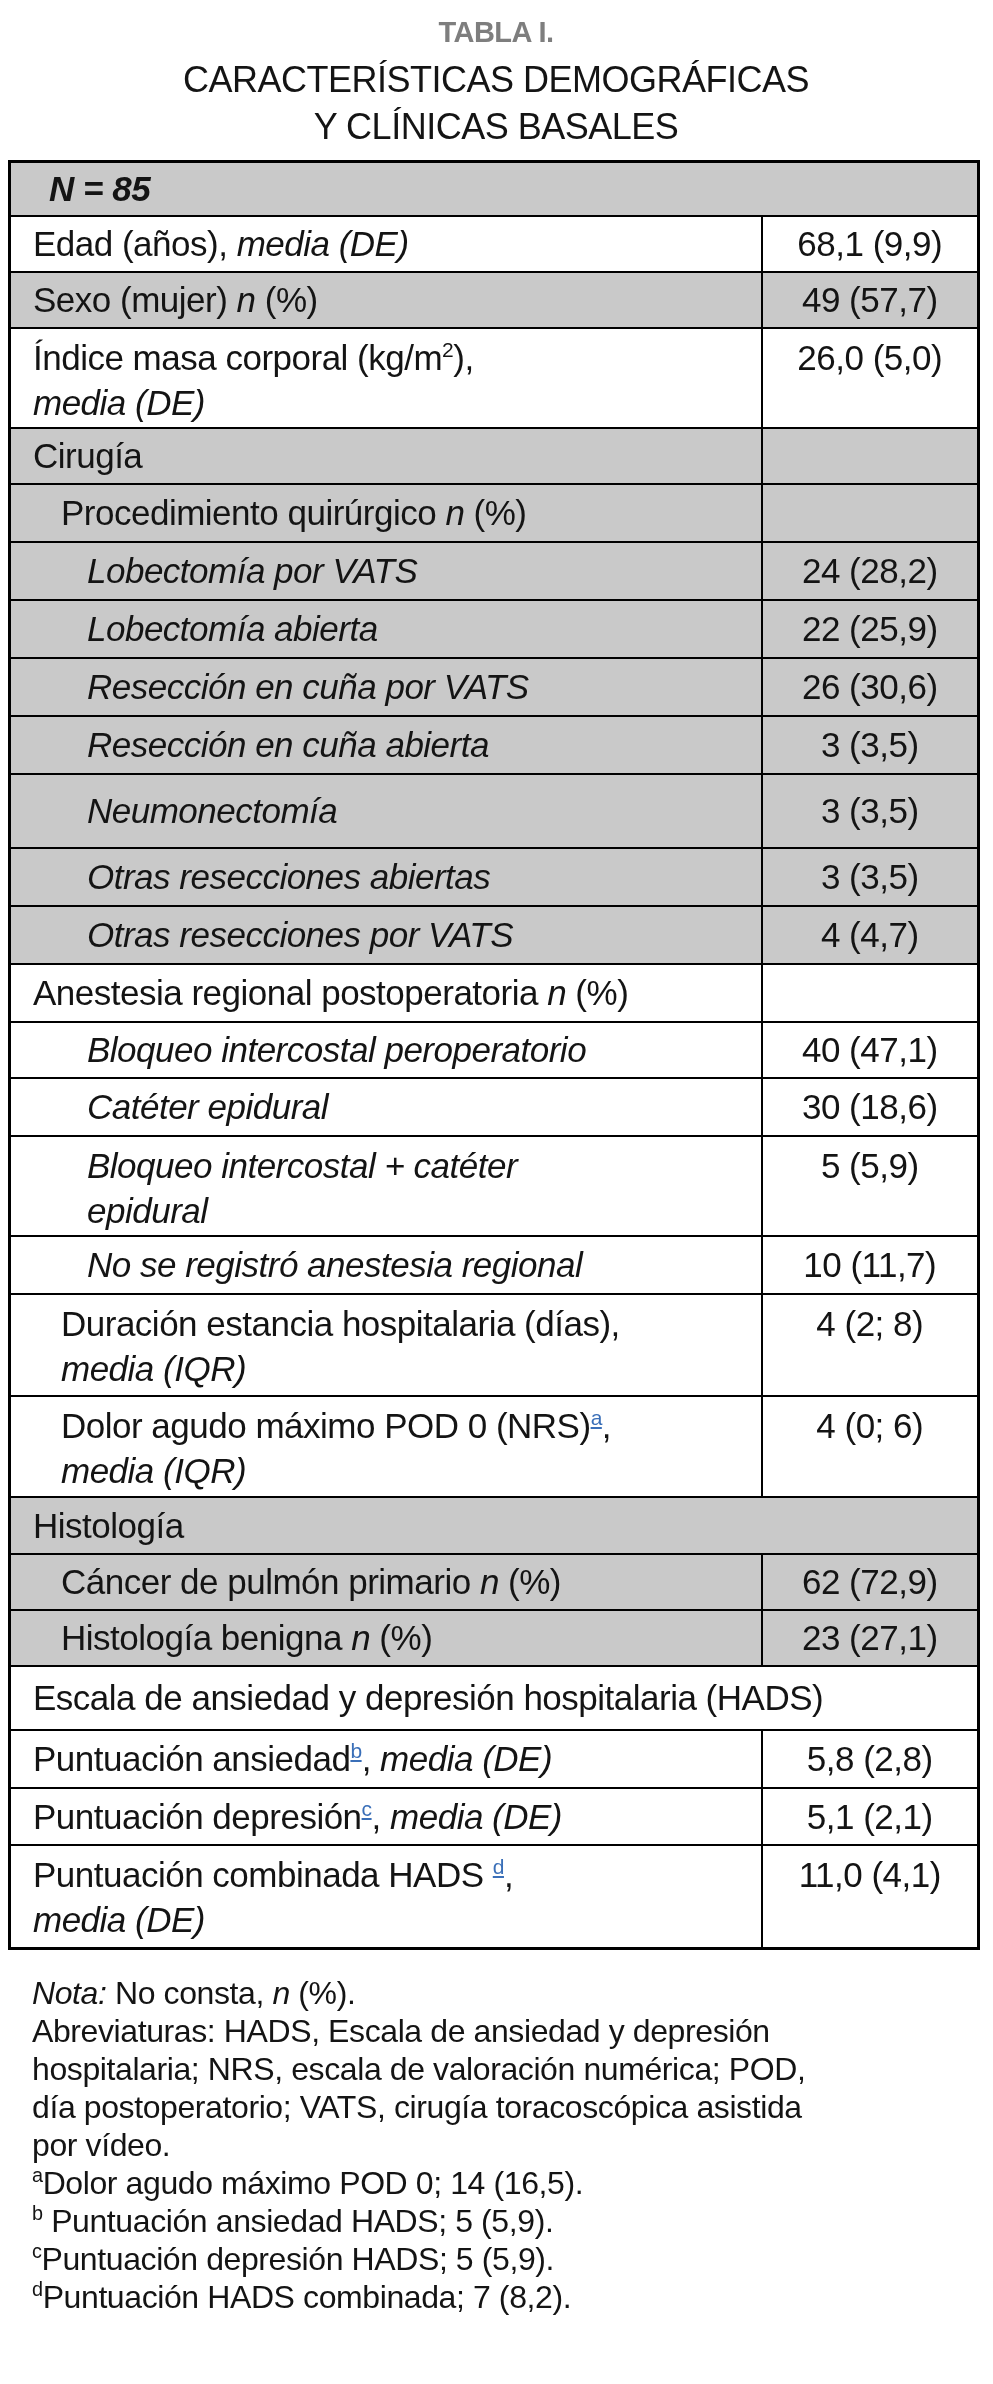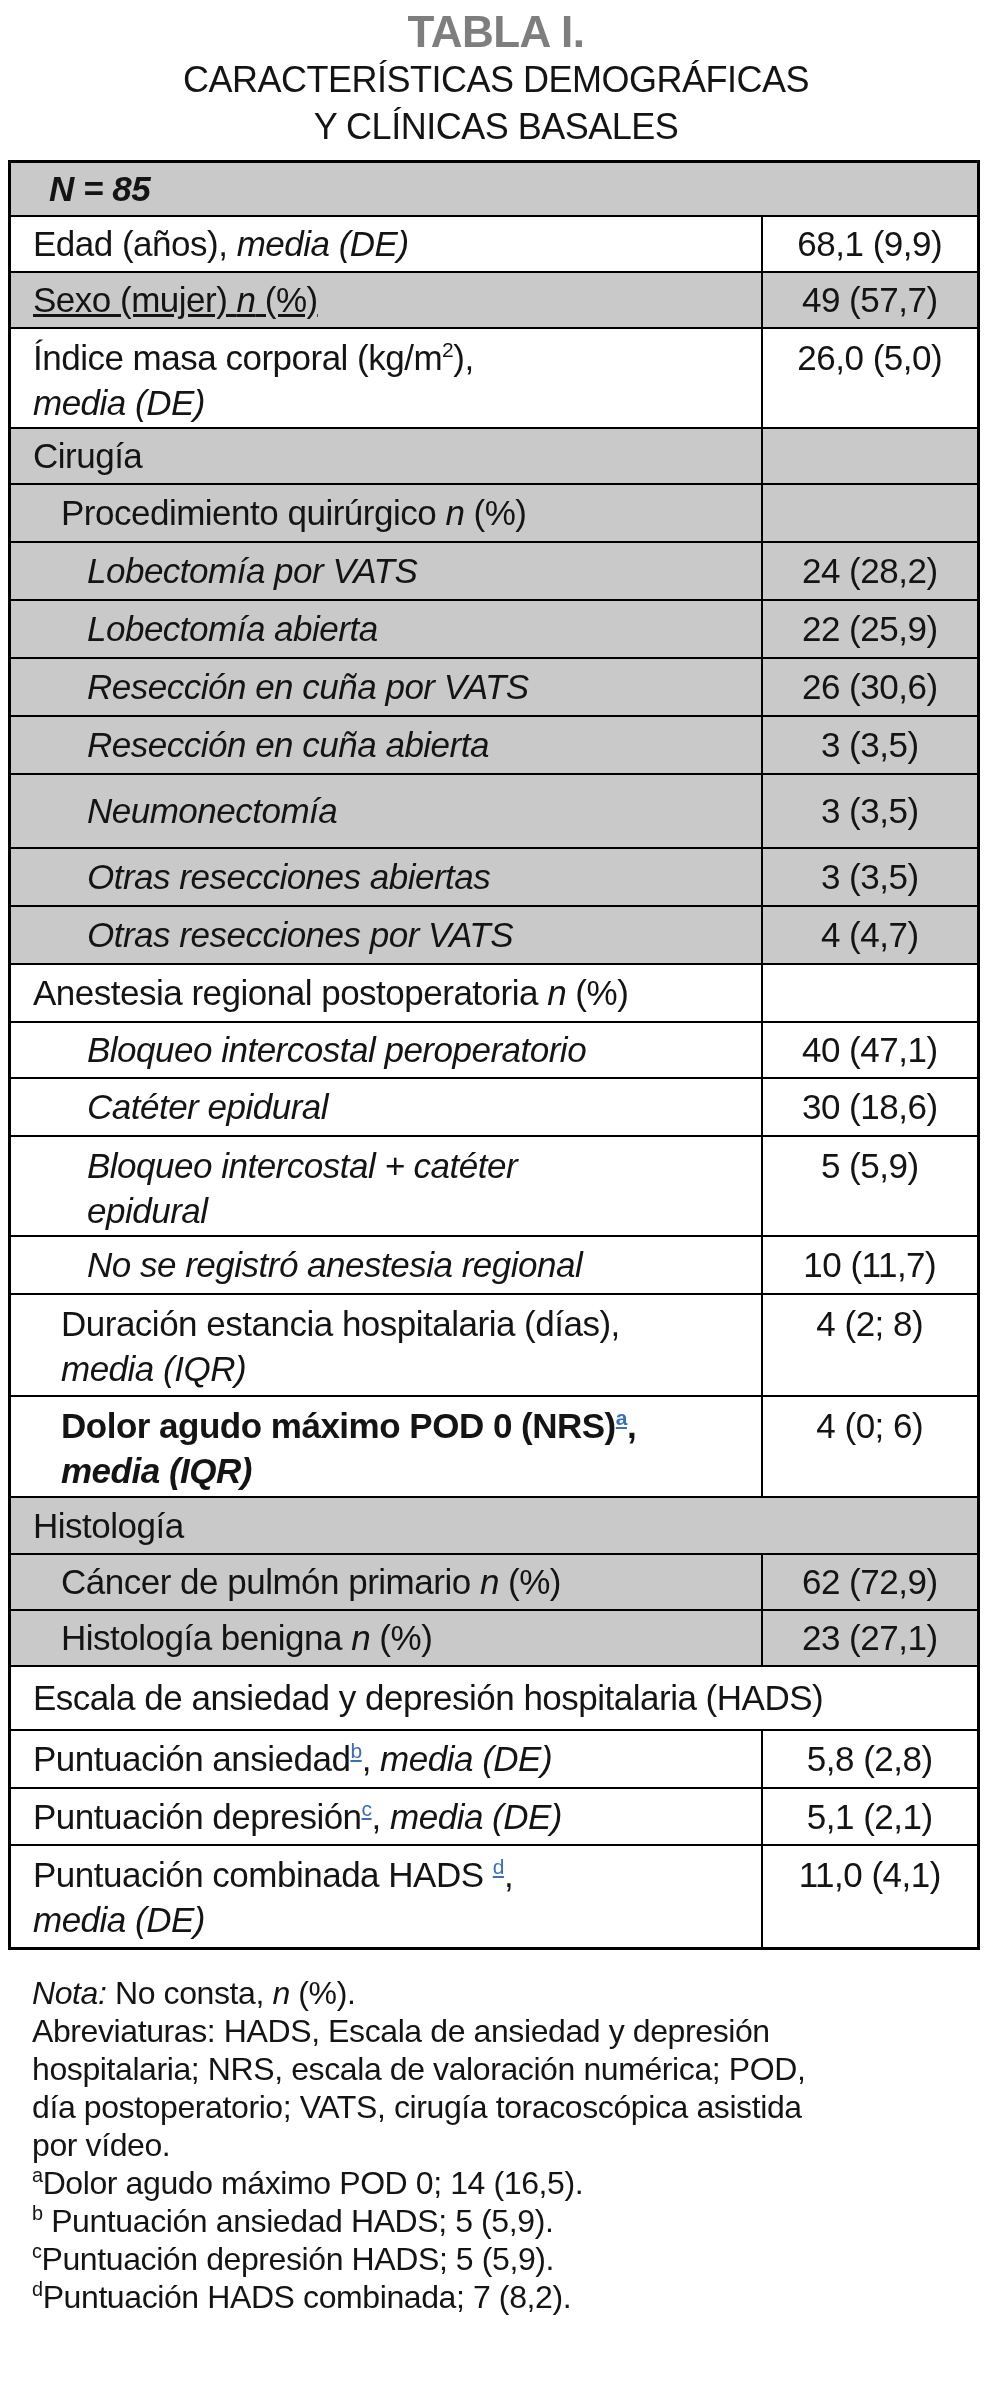--- a/index.html
+++ b/index.html
@@ -15,7 +15,7 @@
   }
   .page{width:993px;}
   .title-block{width:976px;margin:8px 0 0 8px;text-align:center;letter-spacing:-0.5px;}
-  .title-kicker{font-size:44px;line-height:48px;font-weight:bold;color:var(--title-gray);}
+  .title-kicker{font-size:29px;line-height:48px;font-weight:bold;color:var(--title-gray);}
   .title-line{font-size:36px;line-height:47px;color:var(--ink);}
   table.demo-table{
     border-collapse:collapse;table-layout:fixed;

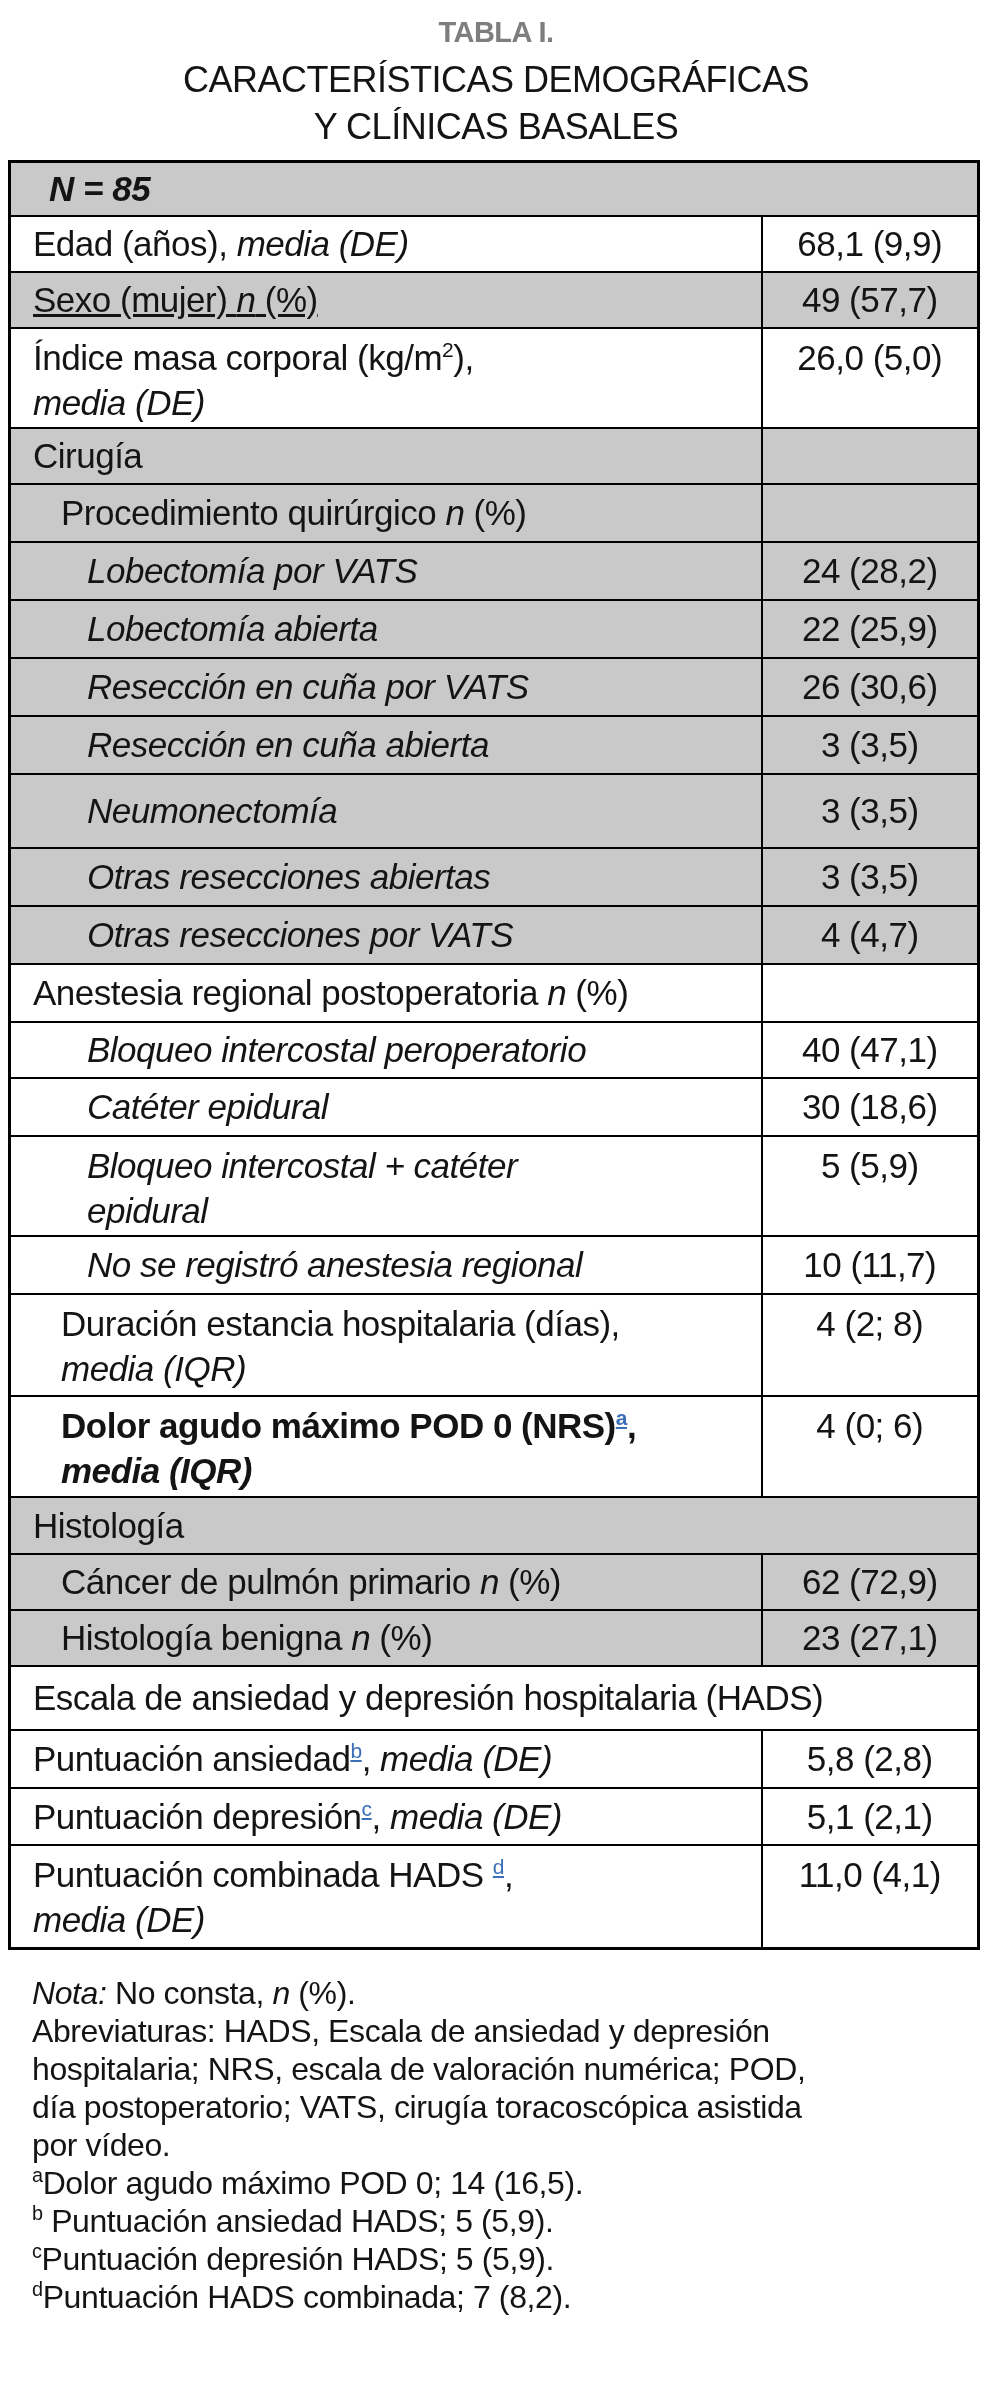--- a/index.html
+++ b/index.html
@@ -74,7 +74,7 @@
           <td class="value">68,1 (9,9)</td>
         </tr>
         <tr class="gray">
-          <td class="label ind0" style="height: 56px; text-decoration: underline;">
+          <td class="label ind0" style="height: 56px;">
             <div class="line"><span class="">Sexo (mujer) </span><span class="seg-i ">n</span><span class=""> (%)</span></div>
           </td>
           <td class="value">49 (57,7)</td>

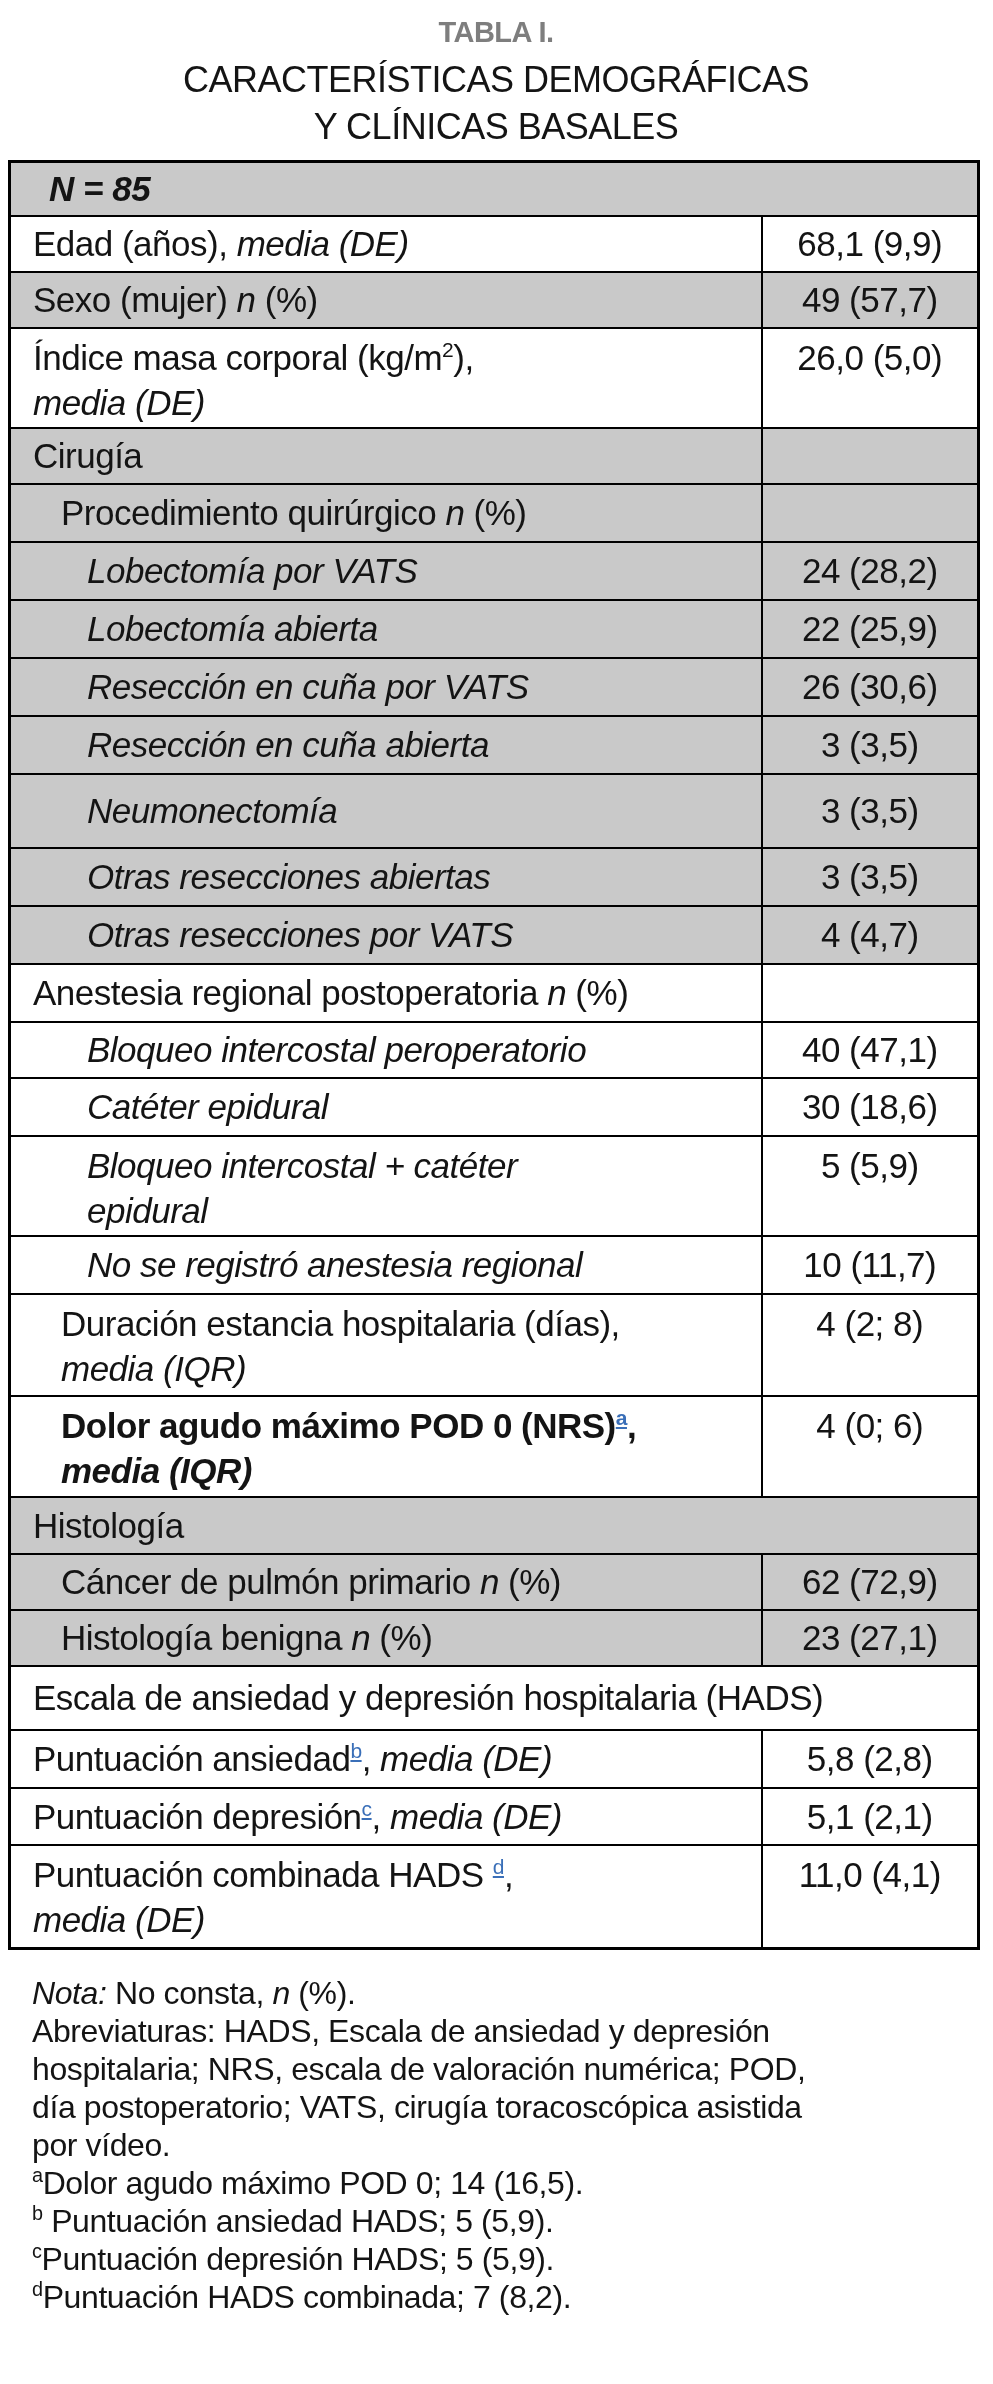--- a/index.html
+++ b/index.html
@@ -179,7 +179,7 @@
           <td class="value">4 (2; 8)</td>
         </tr>
         <tr class=" two">
-          <td class="label ind1" style="height: 101px; font-weight: bold;">
+          <td class="label ind1" style="height: 101px;">
             <div class="line"><span class="">Dolor agudo máximo POD 0 (NRS)</span><sup class="sup-link">a</sup><span class="">,</span></div>
             <div class="line"><span class="seg-i ">media (IQR)</span></div>
           </td>

